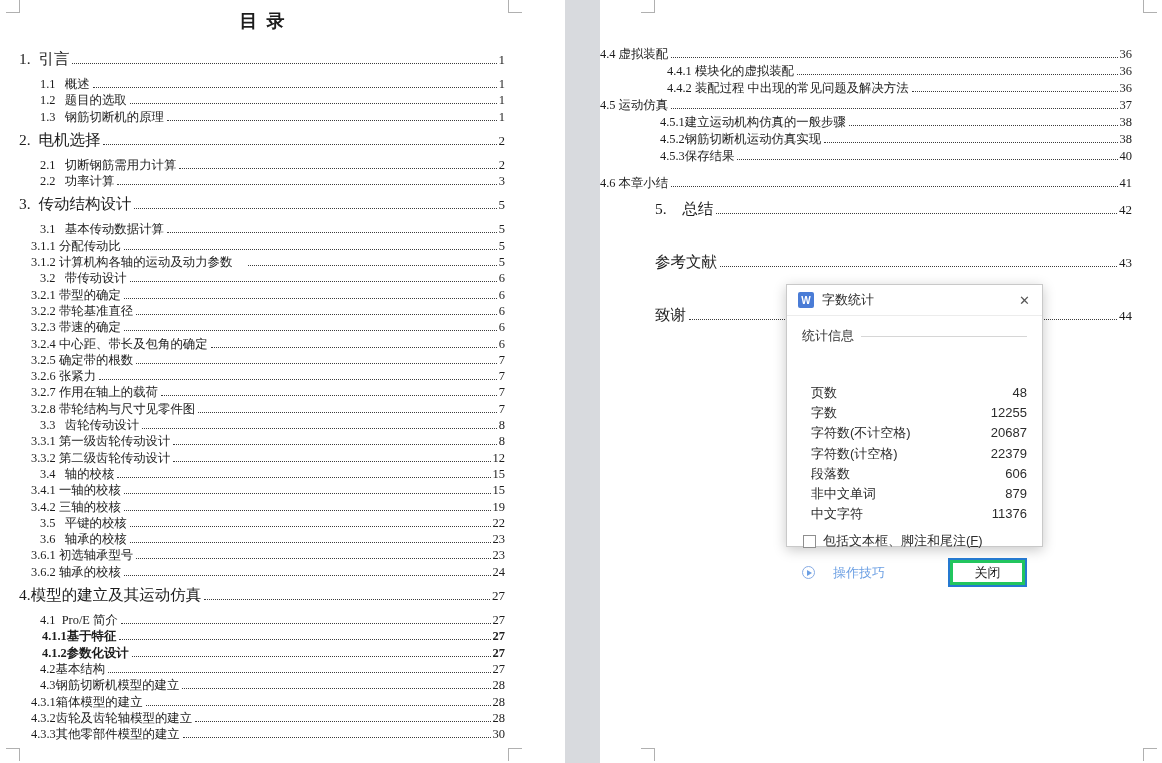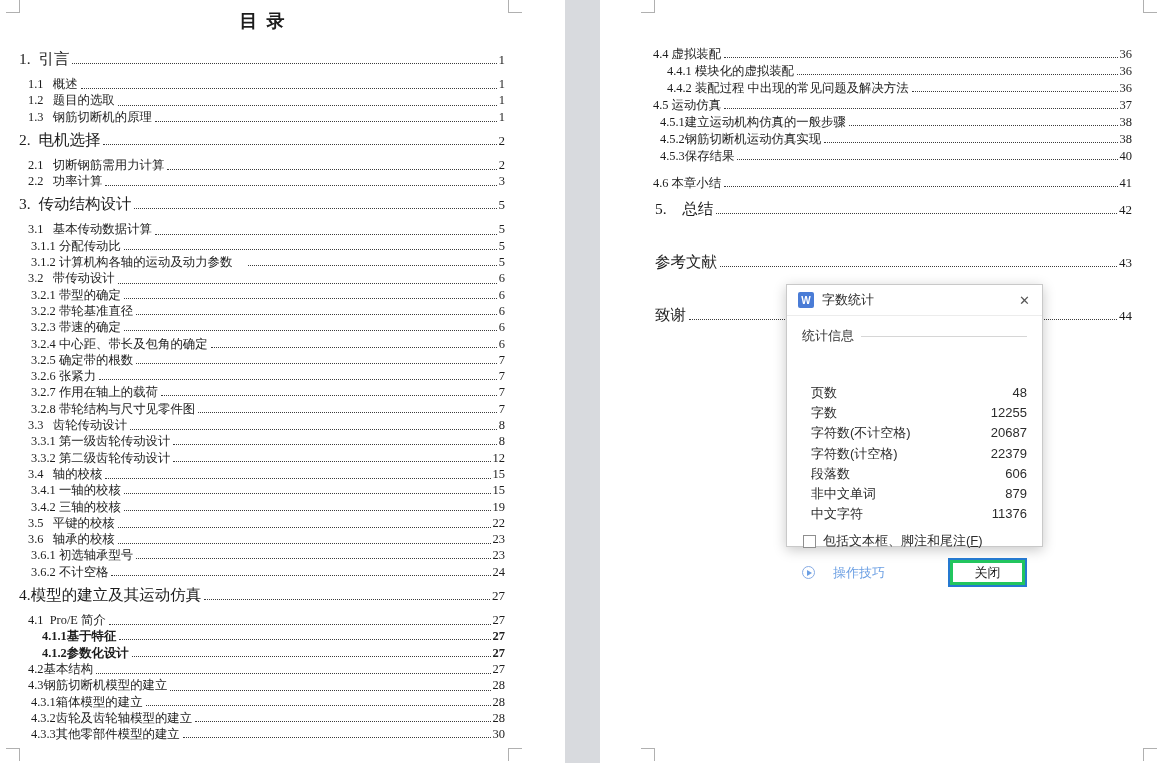--- a/index.html
+++ b/index.html
@@ -39,7 +39,7 @@
   .page-l .l3  { padding-left:31px; }
   .page-l .l3b { padding-left:42px;font-weight:bold; }
   .page-r .l1  { padding-left:55px; }
-  .page-r .l2  { padding-left:53px; }
+  .page-r .l2  { }
   .page-r .l3  { padding-left:60px; }
   .page-r .l3b { padding-left:67px; }
   .page-r .toc { padding-top:46px; }

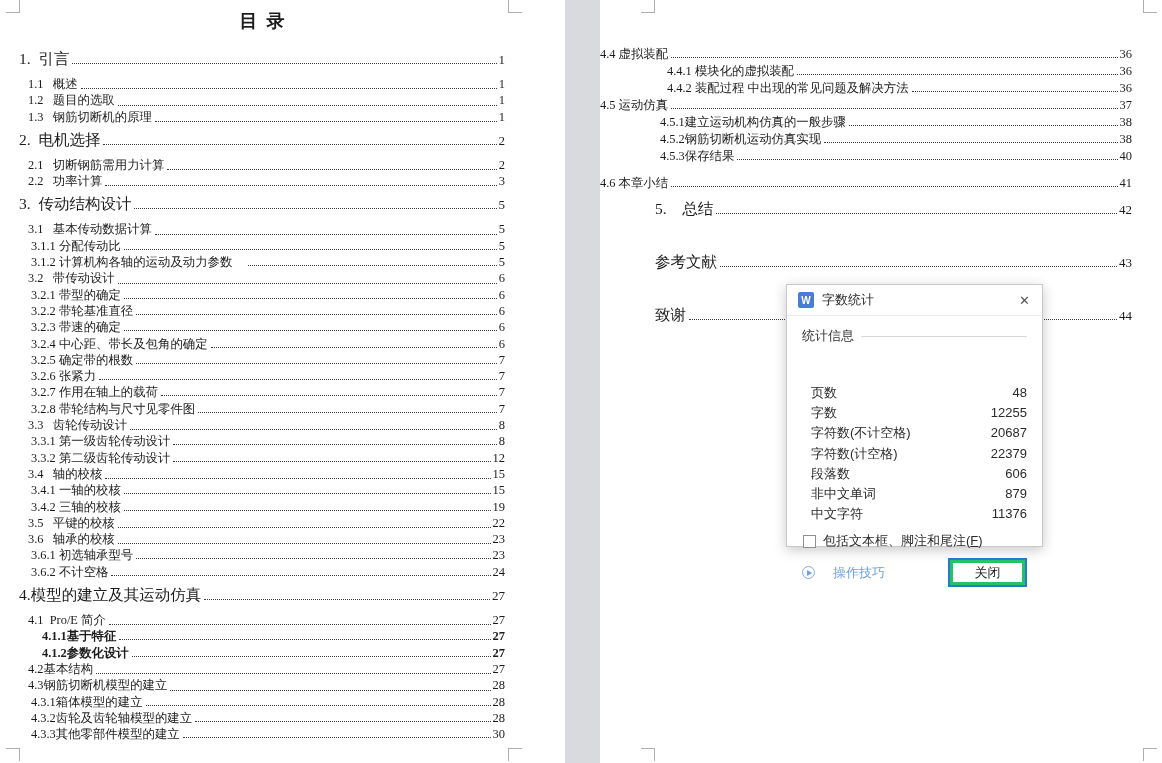--- a/index.html
+++ b/index.html
@@ -35,7 +35,7 @@
   .page-r .l2, .page-r .l3, .page-r .l3b { line-height:17px; }
 
   .page-l .l1  { padding-left:19px; }
-  .page-l .l2  { padding-left:28px;align-items:flex-end; }
+  .page-l .l2  { padding-left:40px; }
   .page-l .l3  { padding-left:31px; }
   .page-l .l3b { padding-left:42px;font-weight:bold; }
   .page-r .l1  { padding-left:55px; }

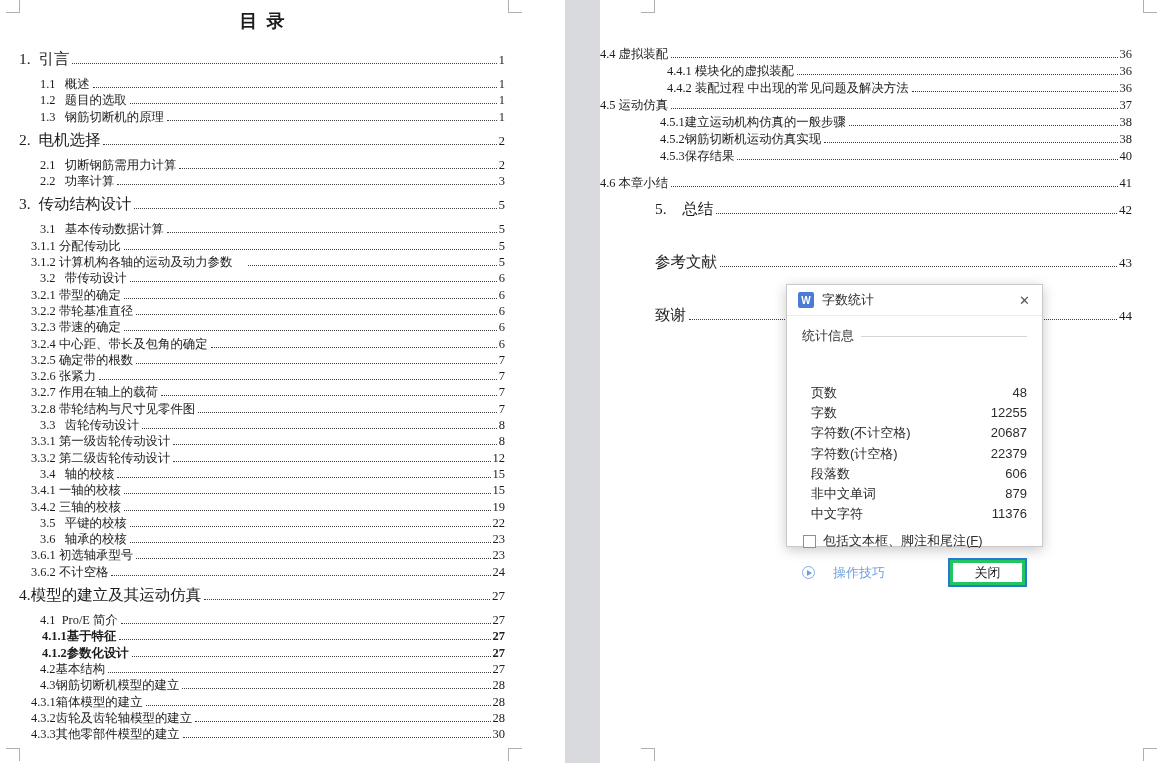--- a/index.html
+++ b/index.html
@@ -232,7 +232,7 @@
         <span class="pg">23</span>
       </div>
       <div class="row l3">
-        <span class="lab">3.6.2 不计空格</span>
+        <span class="lab">3.6.2 轴承的校核</span>
         <span class="leader"></span>
         <span class="pg">24</span>
       </div>

